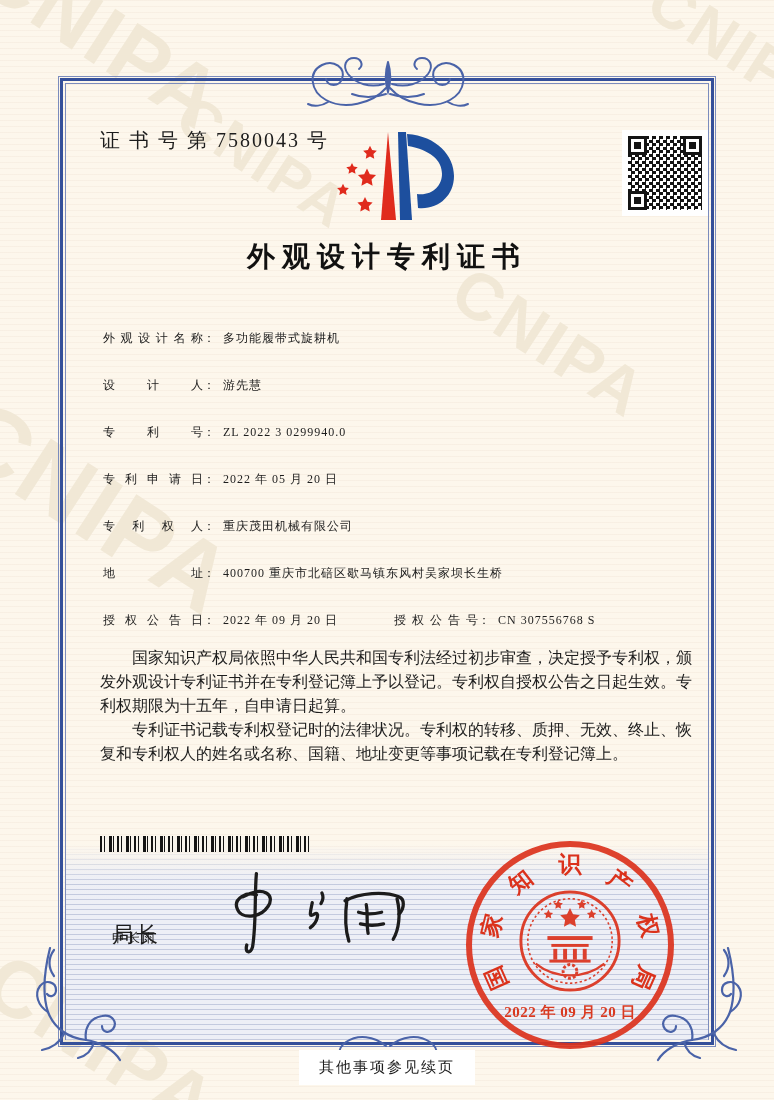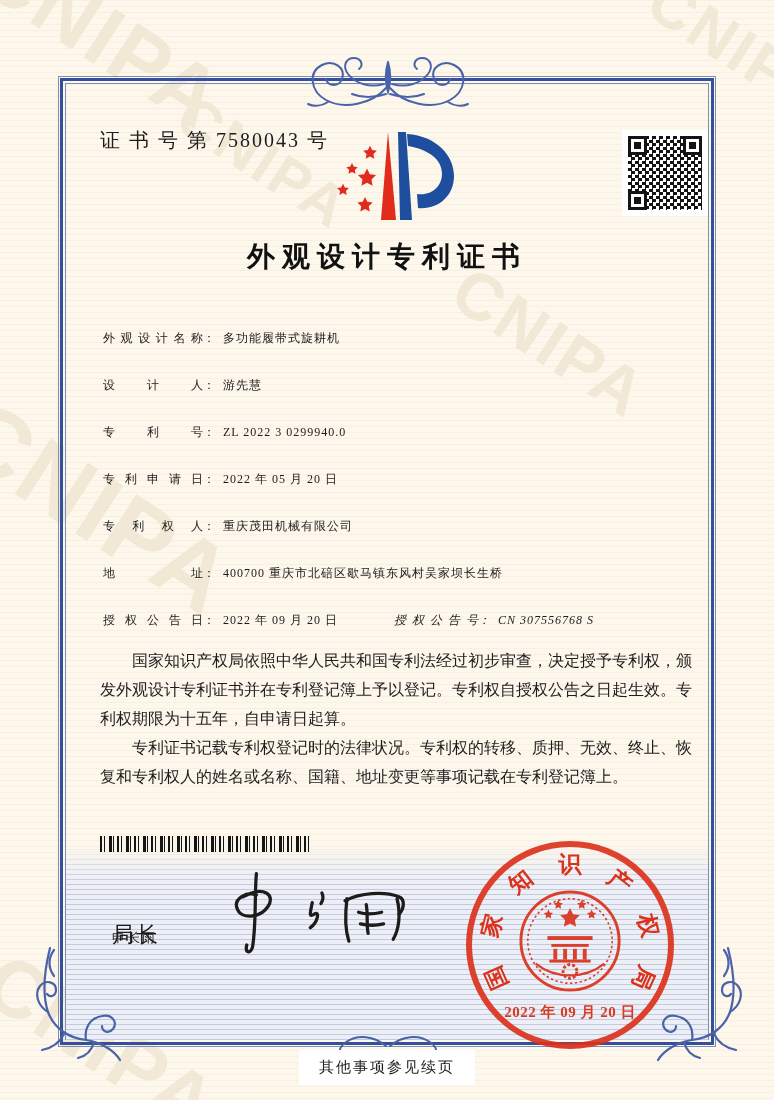--- a/index.html
+++ b/index.html
@@ -62,7 +62,7 @@
   .flabel { display:inline-block; width:100px; text-align:justify; text-align-last:justify; }
   .colon { display:inline-block; }
   .fvalue { margin-left:8px; letter-spacing:1px;text-align:right; }
-  .pair2 { margin-left:56px; display:flex; align-items:baseline;font-style:italic; }
+  .pair2 { margin-left:56px; display:flex; align-items:baseline; }
   .pair2 .flabel { width:84px; }
 
   .paras { position:absolute; left:100px; top:646px; width:592px; font-size:16px;

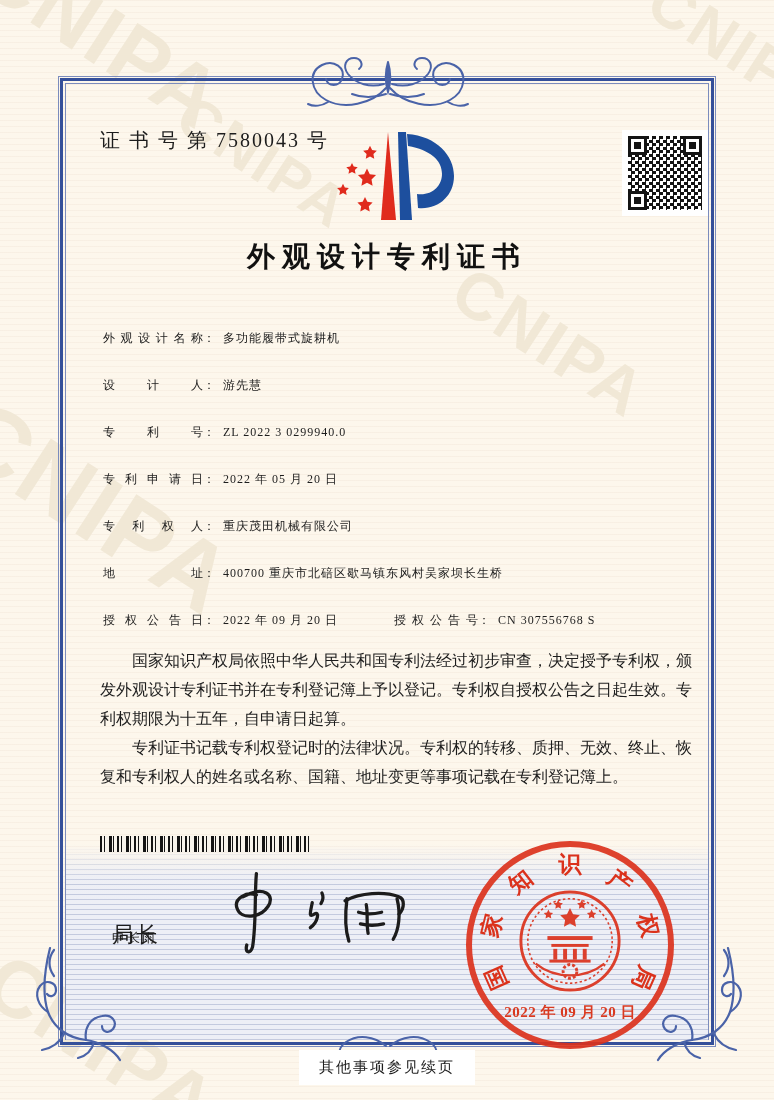--- a/index.html
+++ b/index.html
@@ -66,7 +66,7 @@
   .pair2 .flabel { width:84px; }
 
   .paras { position:absolute; left:100px; top:646px; width:592px; font-size:16px;
-    line-height:29px; text-align:justify; }
+    line-height:24px; text-align:justify; }
   .paras p { text-indent:2em; }
 
   .barcode { position:absolute; left:100px; top:836px; width:210px; height:16px;

